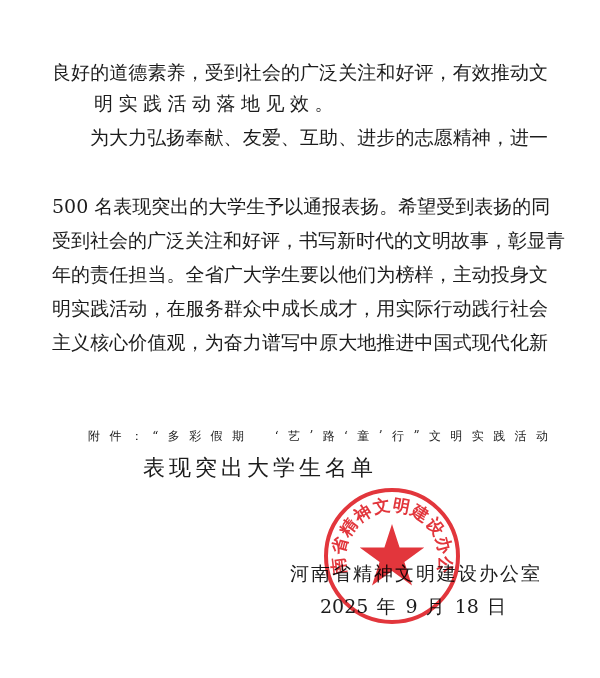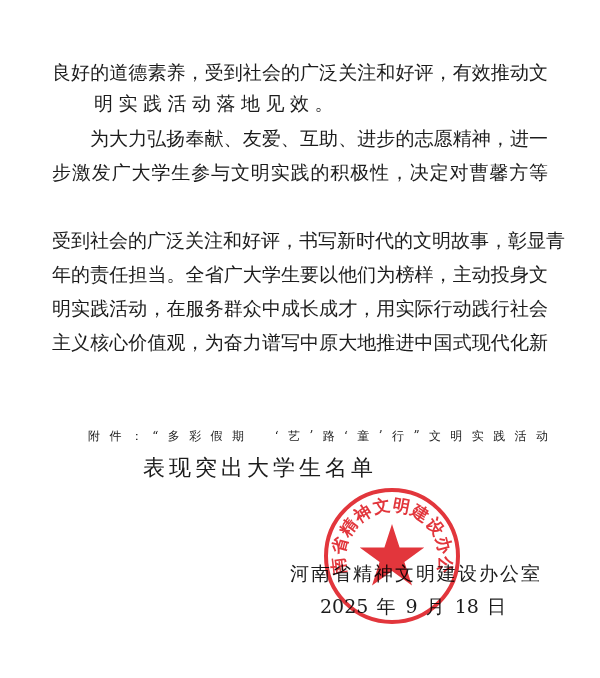--- a/index.html
+++ b/index.html
@@ -41,6 +41,7 @@
     .line.indent {
       left: 90px;
       width: 458px;
+      font-family: Liberation Serif, serif;
     }
     .attach-1 {
       position: absolute;

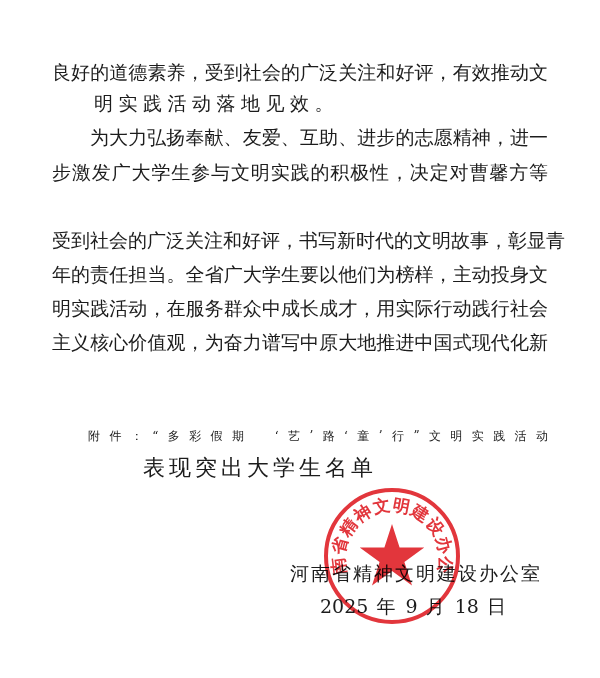--- a/index.html
+++ b/index.html
@@ -107,7 +107,6 @@
   <div class="line" style="top:91px;margin-left:42px;">明实践活动落地见效。</div>
 
   <div class="line justify indent" style="top:126px;">为大力弘扬奉献、友爱、互助、进步的志愿精神，进一</div>
-  <div class="line justify" style="top:160px;">步激发广大学生参与文明实践的积极性，决定对曹馨方等</div>
   <div class="line justify" style="top:228px;">受到社会的广泛关注和好评，书写新时代的文明故事，彰显青</div>
   <div class="line justify" style="top:262px;">年的责任担当。全省广大学生要以他们为榜样，主动投身文</div>
   <div class="line justify" style="top:330px;">主义核心价值观，为奋力谱写中原大地推进中国式现代化新</div>

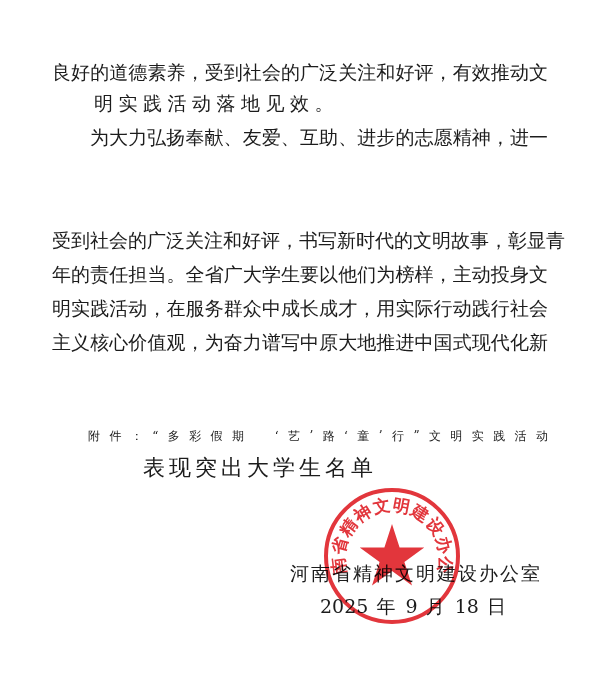--- a/index.html
+++ b/index.html
@@ -107,6 +107,7 @@
   <div class="line" style="top:91px;margin-left:42px;">明实践活动落地见效。</div>
 
   <div class="line justify indent" style="top:126px;">为大力弘扬奉献、友爱、互助、进步的志愿精神，进一</div>
+  <div class="line justify" style="top:194px;">500 名表现突出的大学生予以通报表扬。希望受到表扬的同</div>
   <div class="line justify" style="top:228px;">受到社会的广泛关注和好评，书写新时代的文明故事，彰显青</div>
   <div class="line justify" style="top:262px;">年的责任担当。全省广大学生要以他们为榜样，主动投身文</div>
   <div class="line justify" style="top:330px;">主义核心价值观，为奋力谱写中原大地推进中国式现代化新</div>

